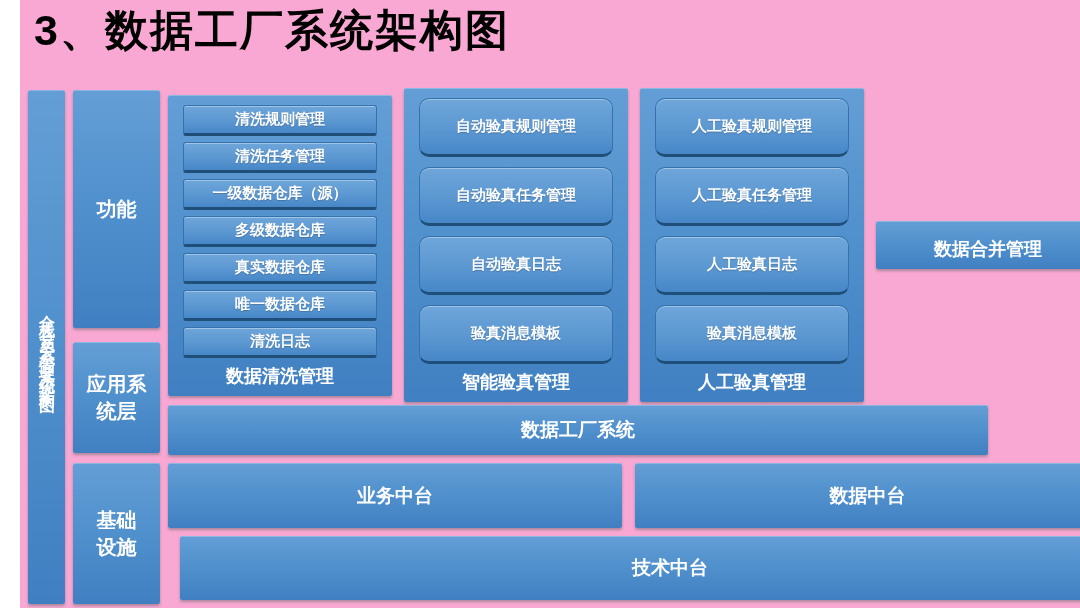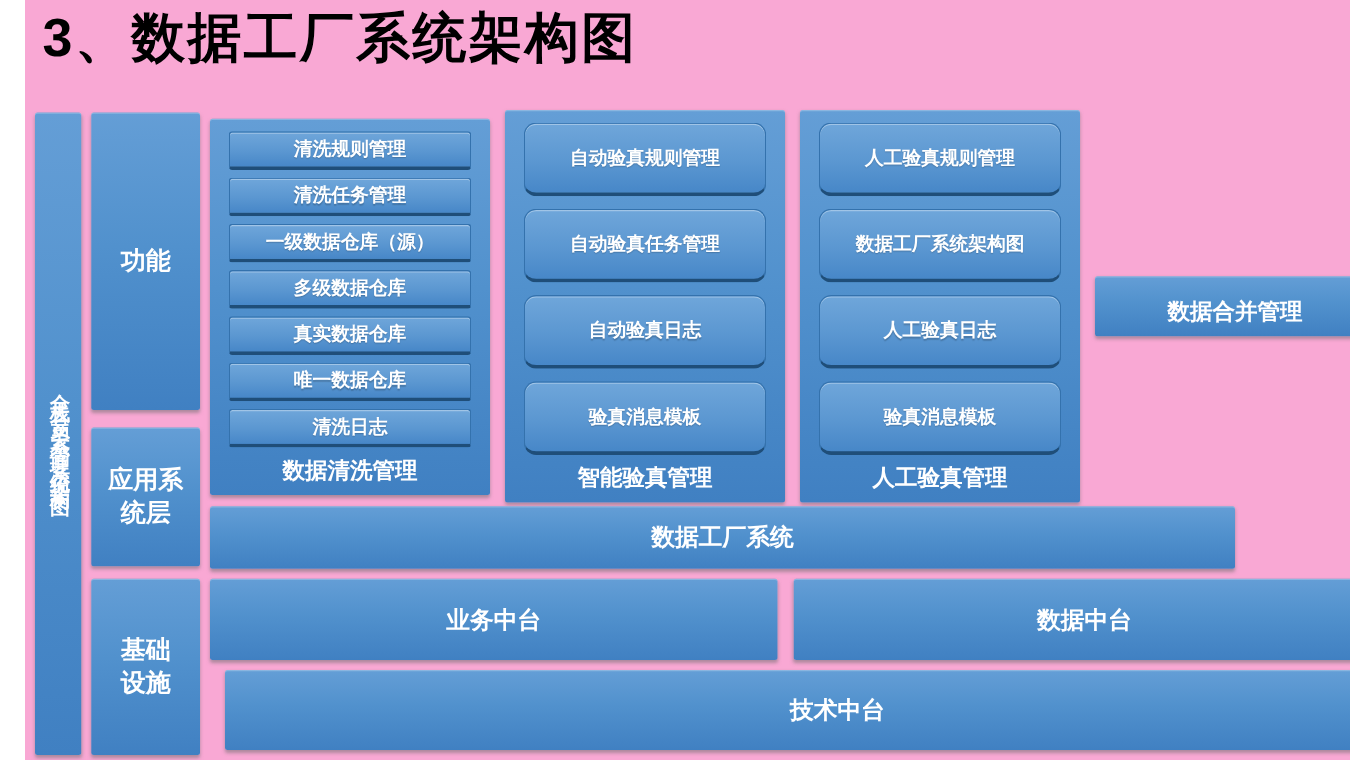--- a/index.html
+++ b/index.html
@@ -153,7 +153,7 @@
         <div class="slab col sparse">
           <div class="items">
             <div class="item">人工验真规则管理</div>
-            <div class="item">数据工厂系统架构图</div>
+            <div class="item">人工验真任务管理</div>
             <div class="item">人工验真日志</div>
             <div class="item">验真消息模板</div>
           </div>

